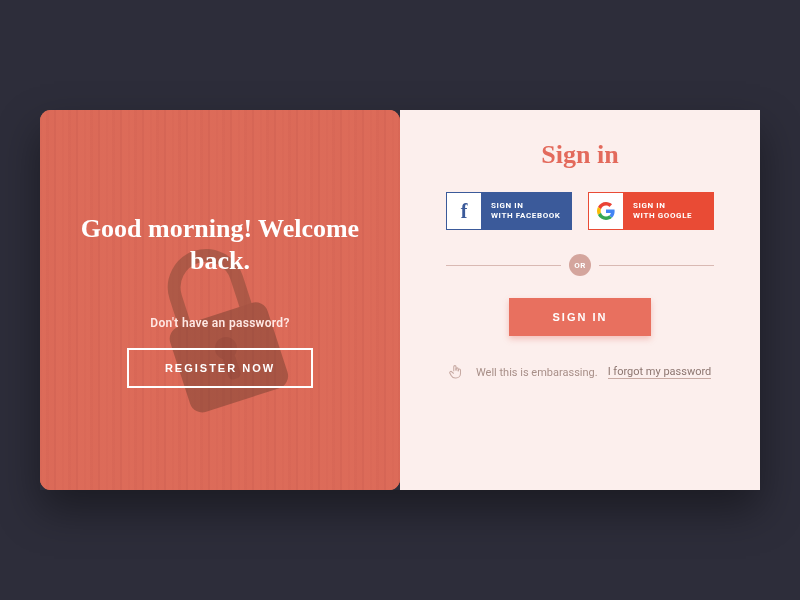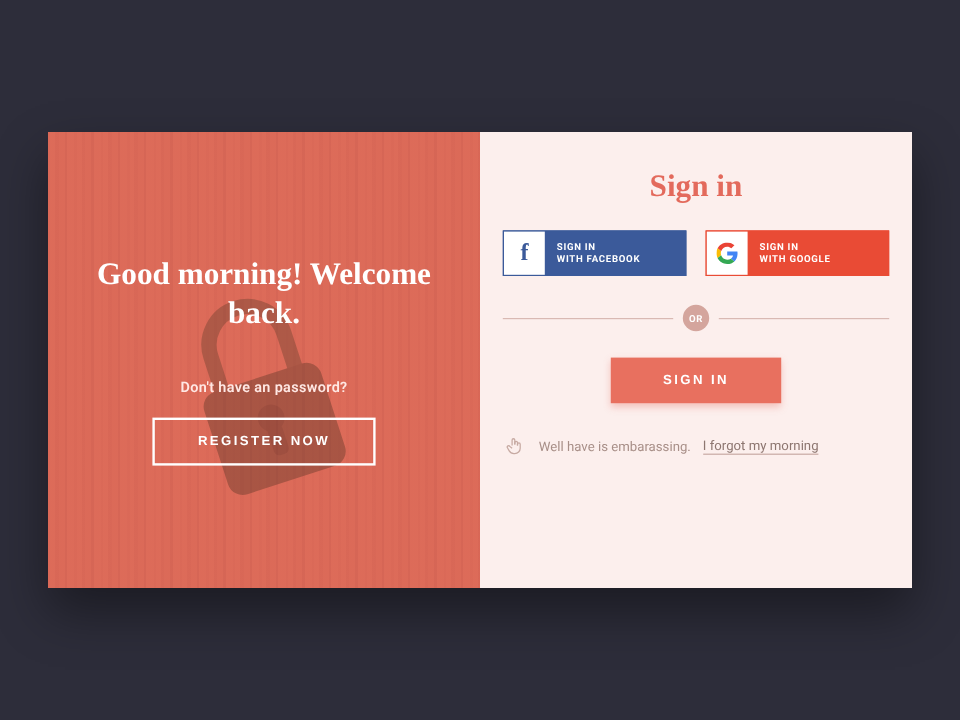--- a/index.html
+++ b/index.html
@@ -84,7 +84,7 @@
   .right {
     width: 50%;
     background: #fcefed;
-    padding: 30px 19px 18px;
+    padding: 30px 46px 18px;
     display: flex;
     flex-direction: column;
     align-items: center;

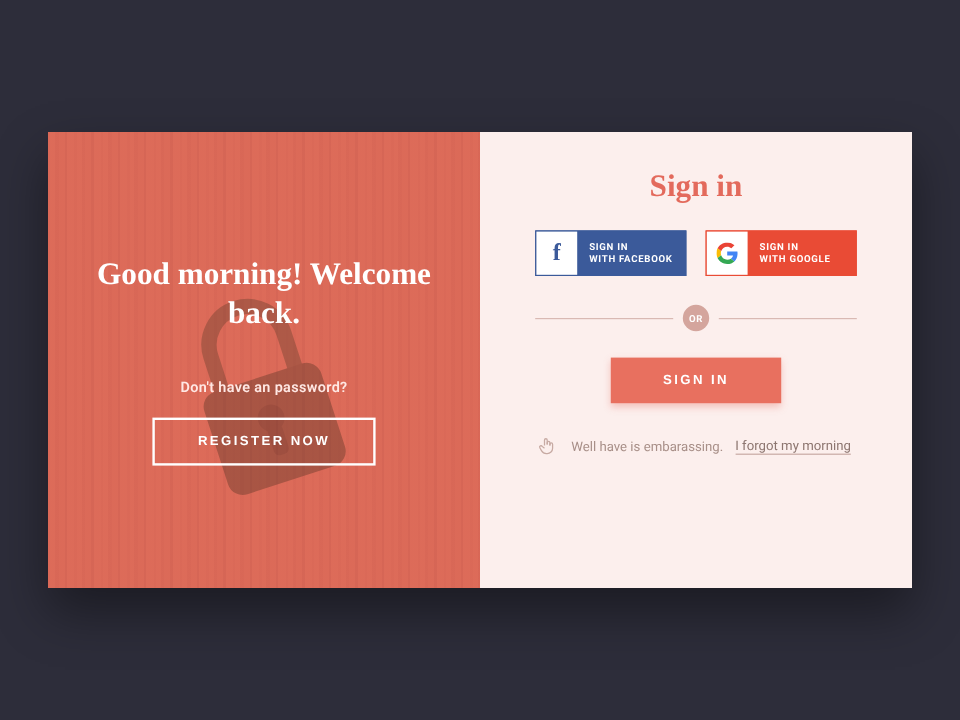--- a/index.html
+++ b/index.html
@@ -30,6 +30,7 @@
     padding: 30px;
     text-align: center;
     color: #fff;
+    border-radius: 11px;
   }
   .left::before {
     content: "";

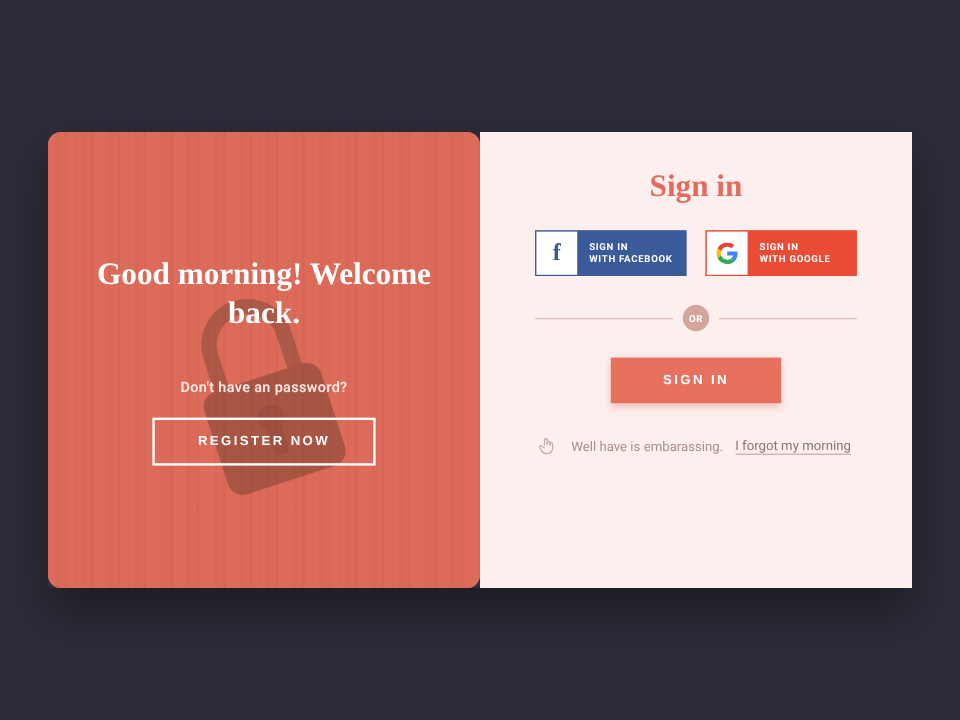--- a/index.html
+++ b/index.html
@@ -273,7 +273,7 @@
           <path d="M15 11V9.5a1.5 1.5 0 0 1 3 0V14a6 6 0 0 1-6 6h-1a6 6 0 0 1-5.2-3l-2-3.5a1.5 1.5 0 0 1 2.6-1.5L9 14"></path>
         </svg>
       </span>
-      <span>Well have is embarassing. </span>
+      <span>Well this is embarassing. </span>
       <span class="forgot-link">I forgot my morning</span>
     </div>
   </div>

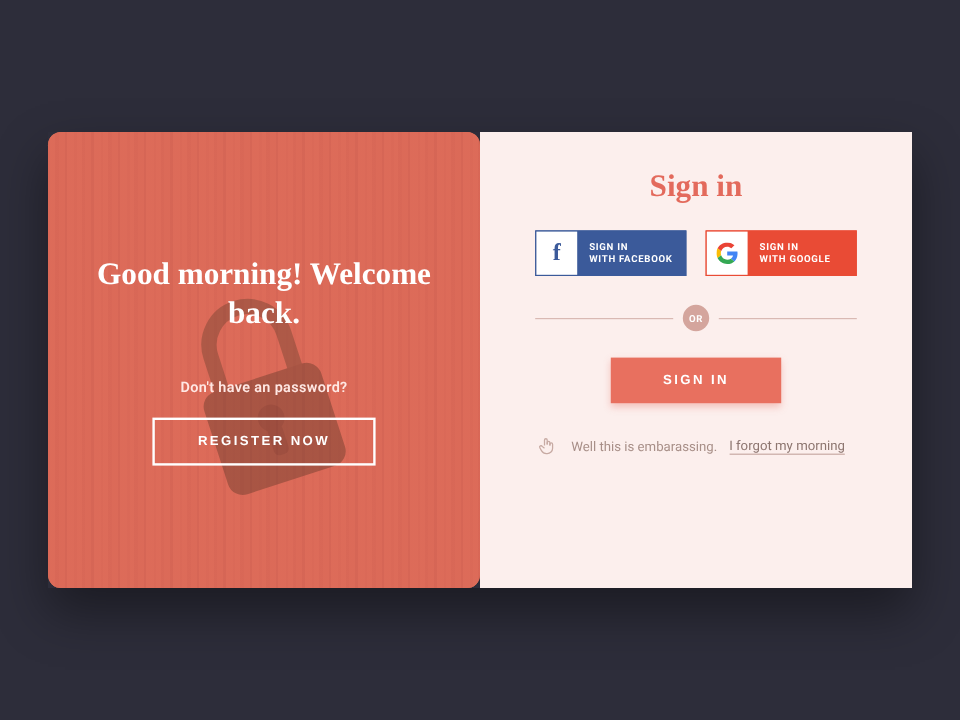--- a/index.html
+++ b/index.html
@@ -274,7 +274,7 @@
         </svg>
       </span>
       <span>Well this is embarassing. </span>
-      <span class="forgot-link">I forgot my morning</span>
+      <span class="forgot-link">I forgot my password</span>
     </div>
   </div>
 

